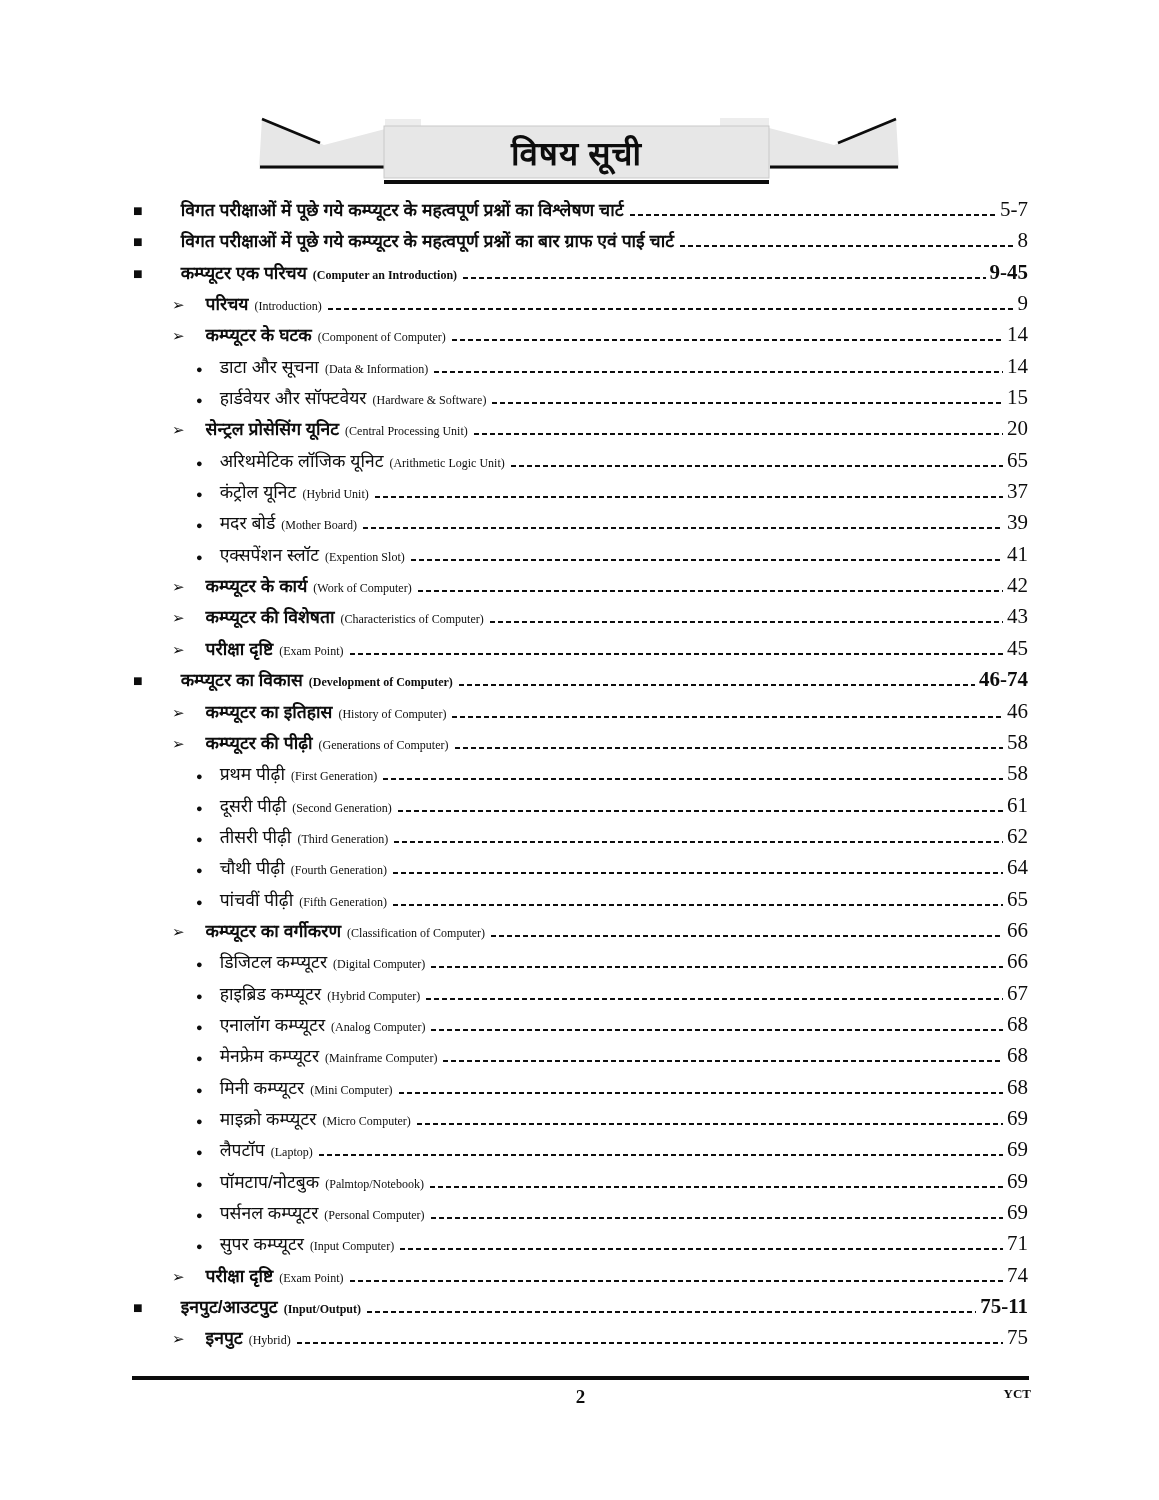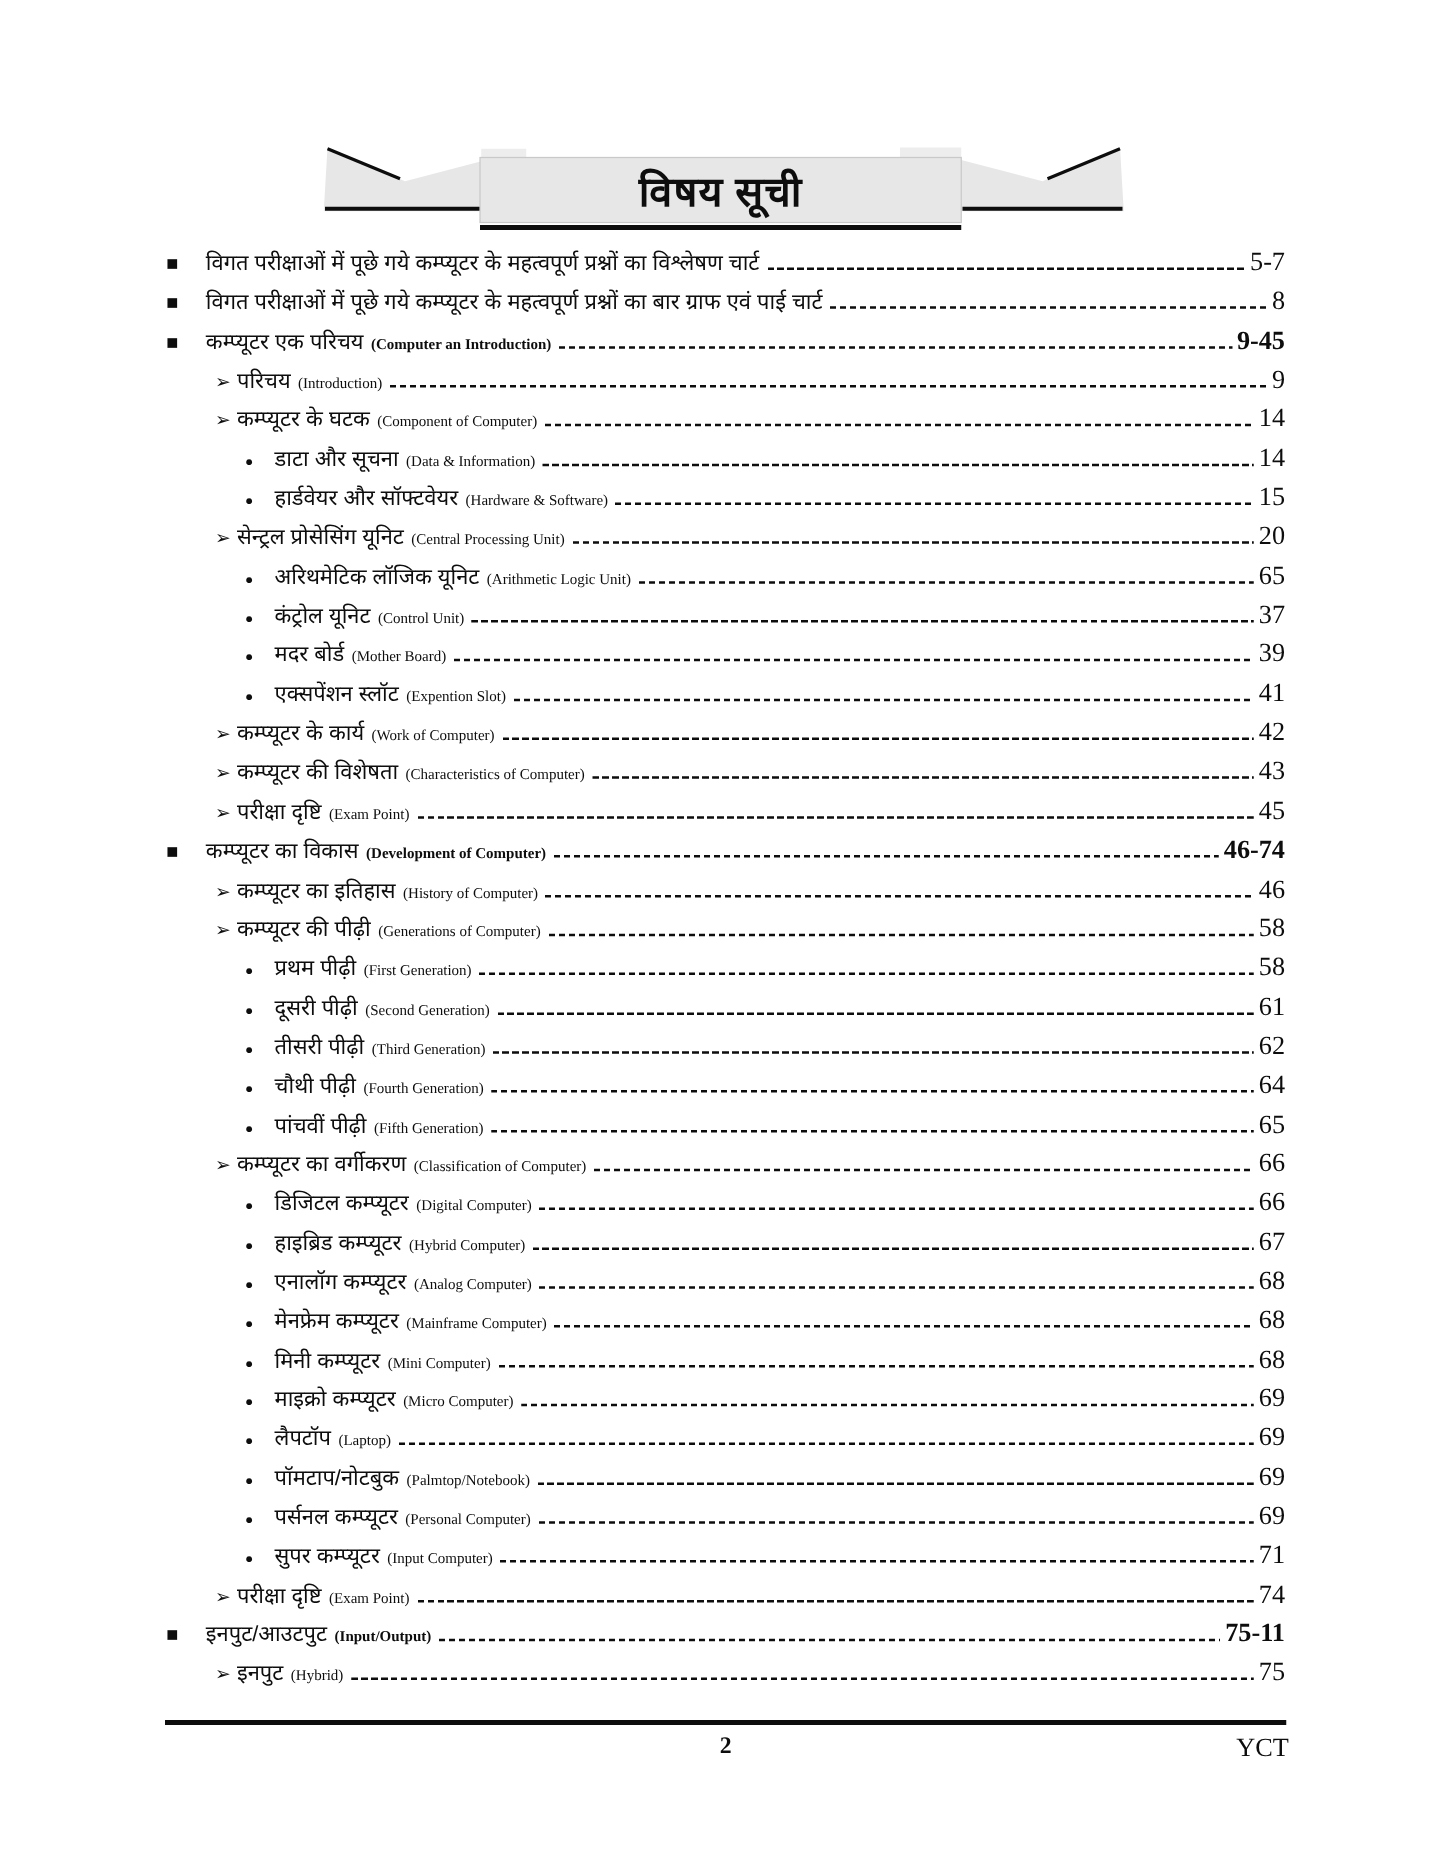--- a/index.html
+++ b/index.html
@@ -25,7 +25,7 @@
   .lvl3{padding-left:63px;}
   .lvl3 .bullet{font-size:11px;margin-right:17px;}
   .hi{font-size:17.5px;white-space:nowrap;}
-  .lvl1 .hi,.lvl2 .hi{font-weight:400;}
+  .lvl1 .hi,.lvl2 .hi{font-weight:700;margin-left:16px;}
   .en{font-family:"Liberation Serif",serif;font-size:12px;margin-left:6px;white-space:nowrap;}
   .en:empty{margin-left:0;}
   .lvl1 .en{font-weight:700;}

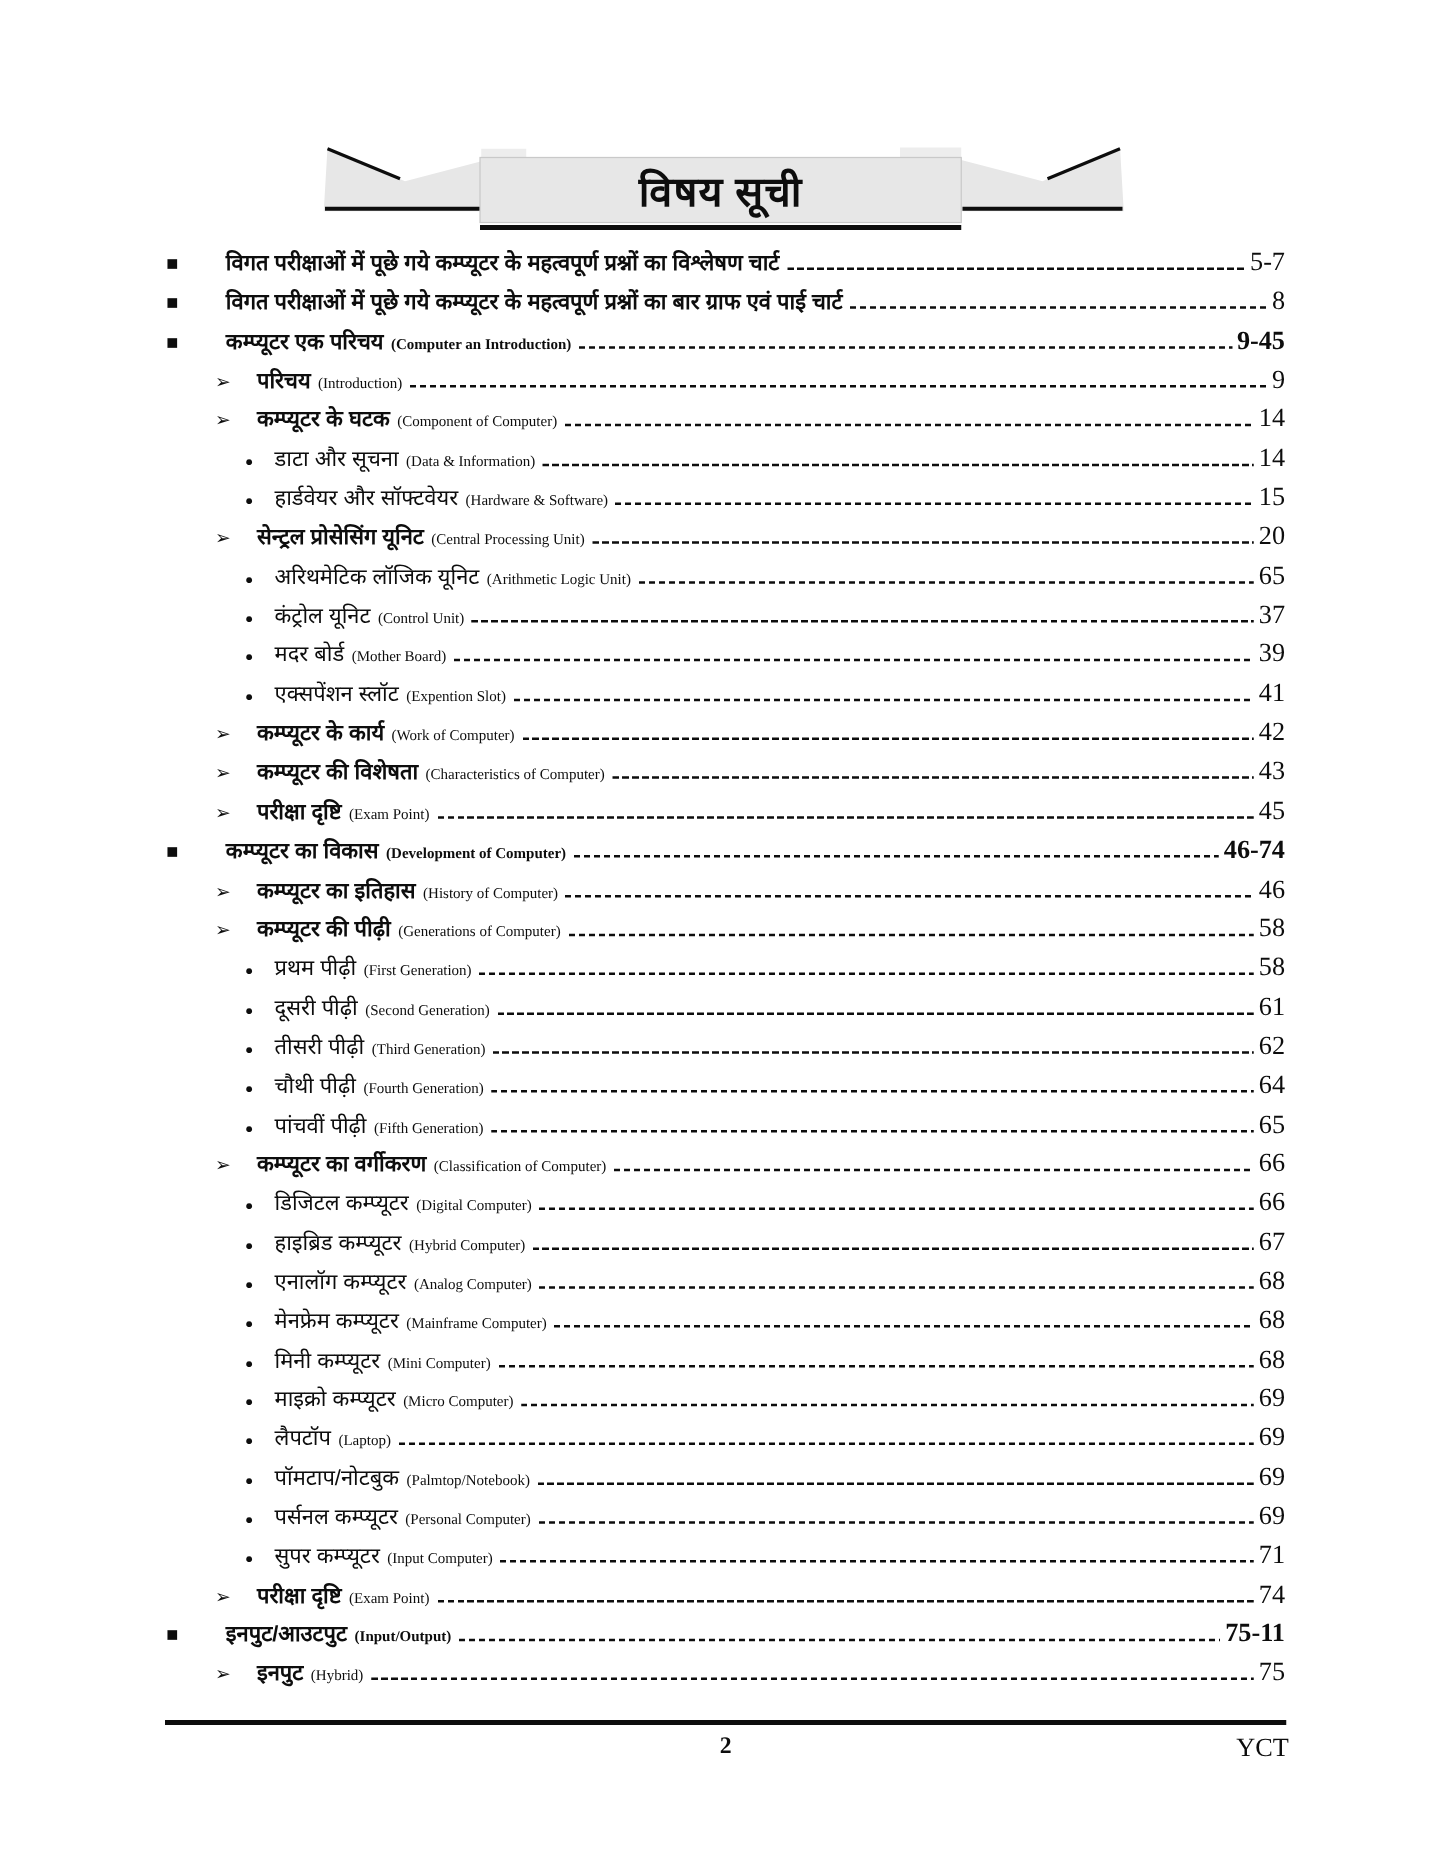--- a/index.html
+++ b/index.html
@@ -134,7 +134,7 @@
       <div class="row lvl3">
         <span class="bullet">●</span>
         <span class="hi">कंट्रोल यूनिट</span>
-        <span class="en">(Control Unit)</span>
+        <span class="en">(Hybrid Unit)</span>
         <span class="leader"></span>
         <span class="pagecol">37</span>
       </div>

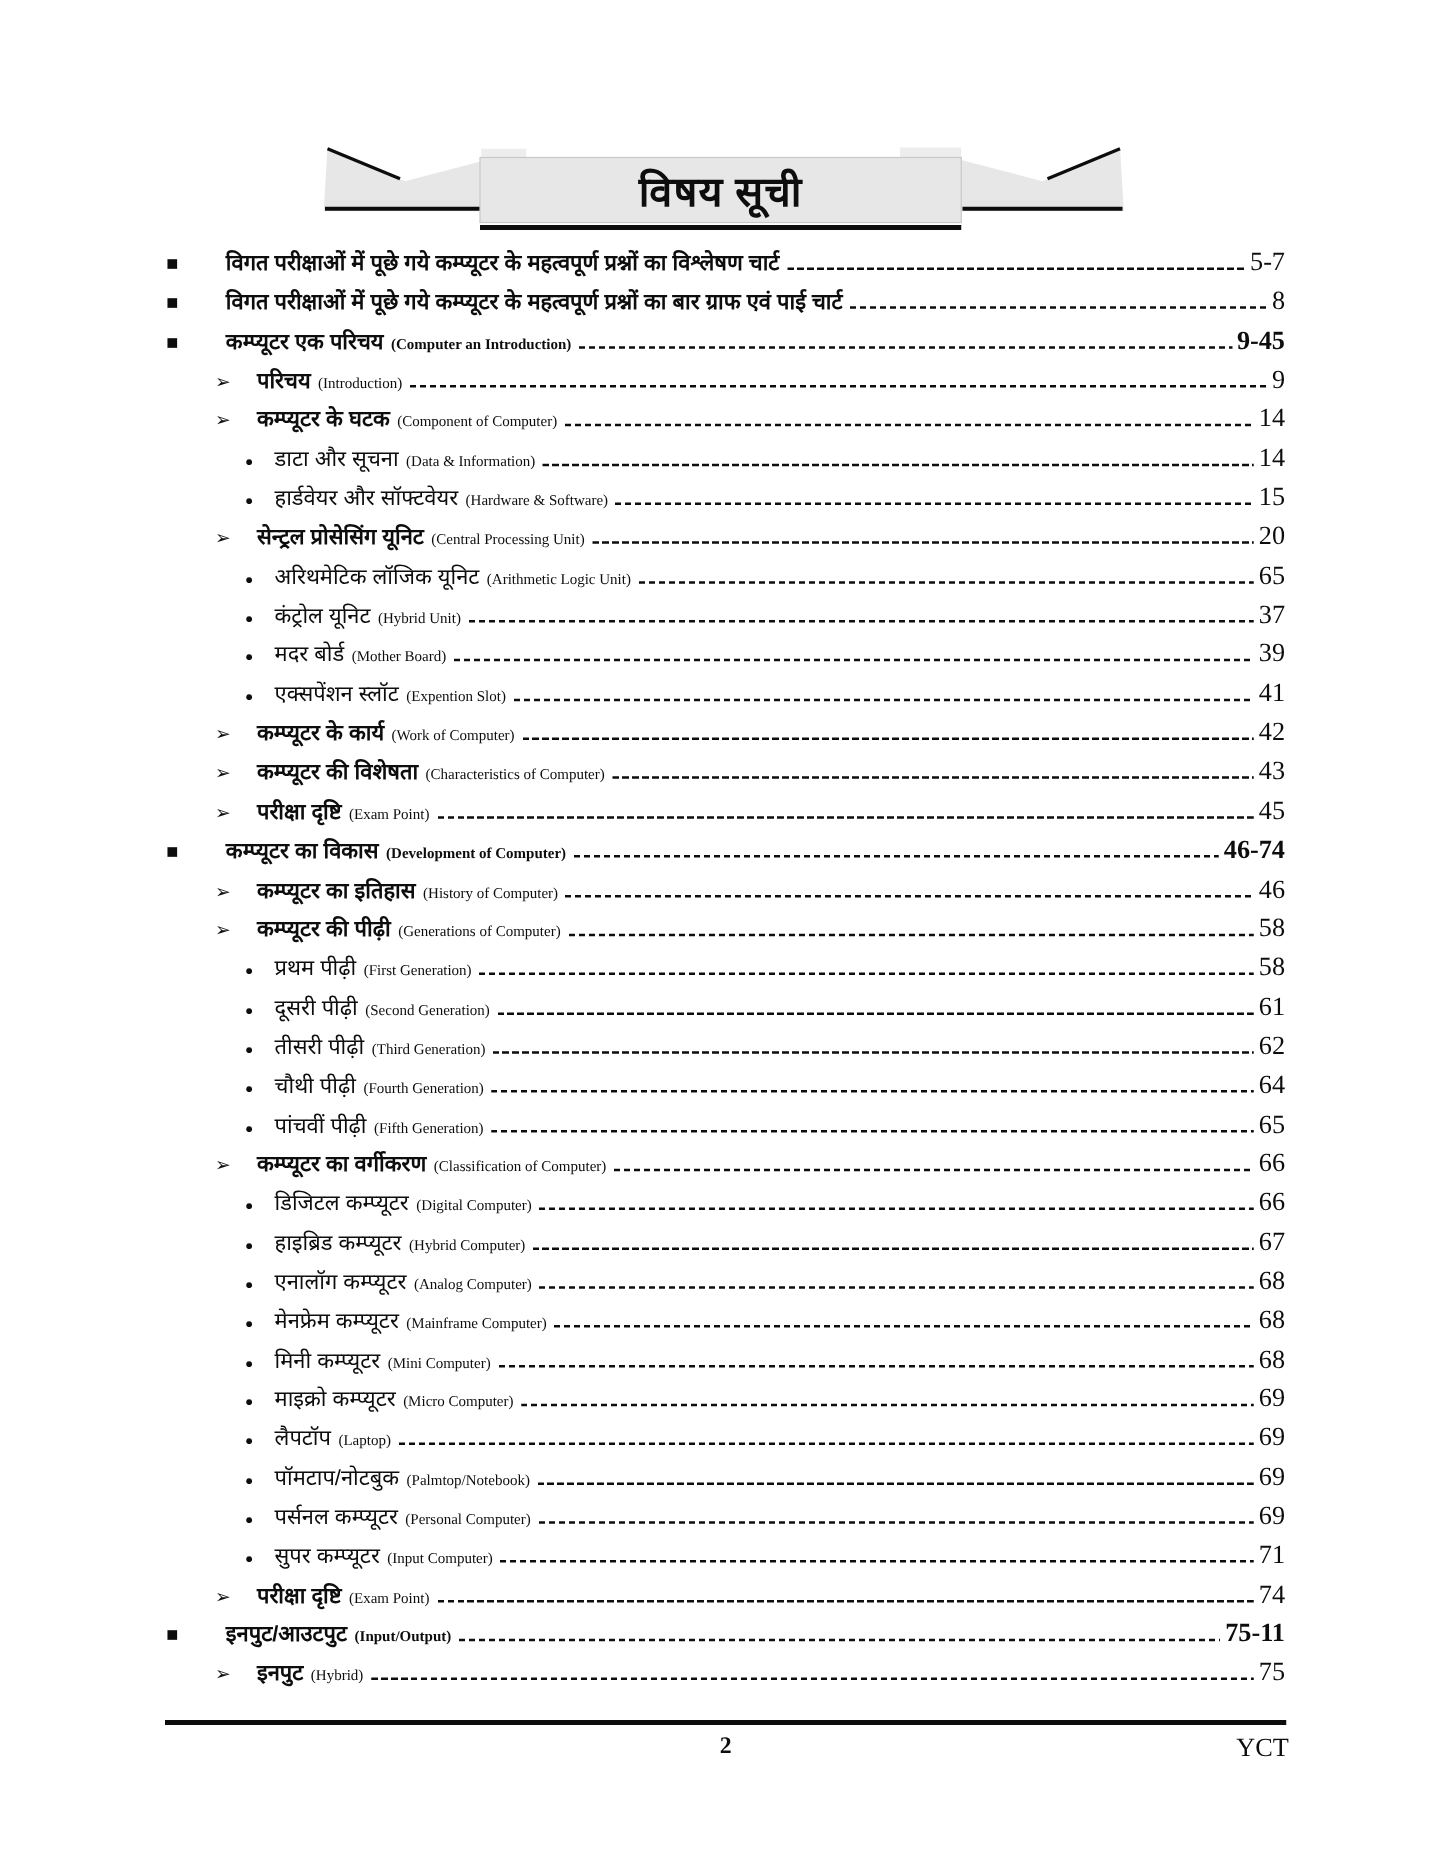--- a/index.html
+++ b/index.html
@@ -39,7 +39,7 @@
   .footer-center{position:absolute;left:133px;top:1386px;width:895px;text-align:center;
                  font-family:"Liberation Serif",serif;font-size:19px;font-weight:700;}
   .footer-brand{position:absolute;right:128px;top:1386px;
-                font-family:"Liberation Serif",serif;font-size:21px;font-weight:400;}
+                font-family:"Liberation Serif",serif;font-size:13px;font-weight:700;}
 </style>
 </head>
 <body>

